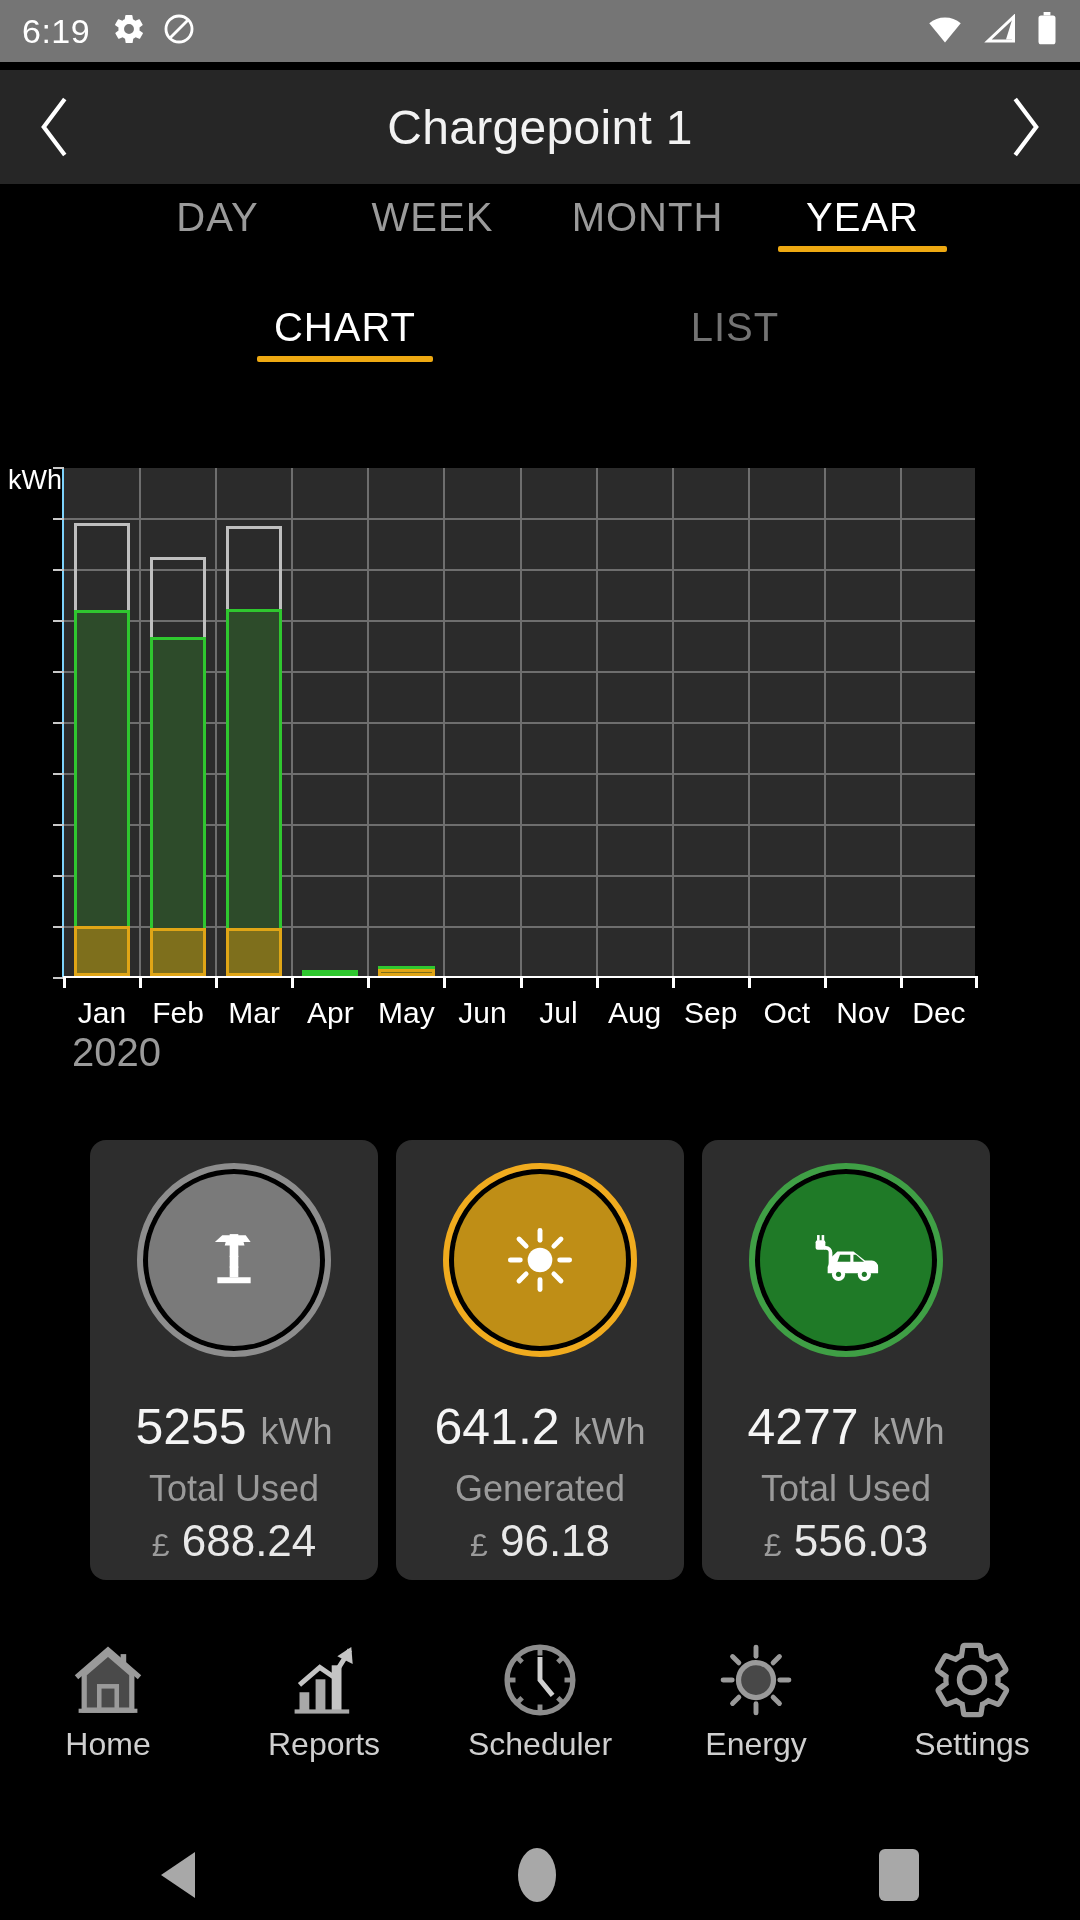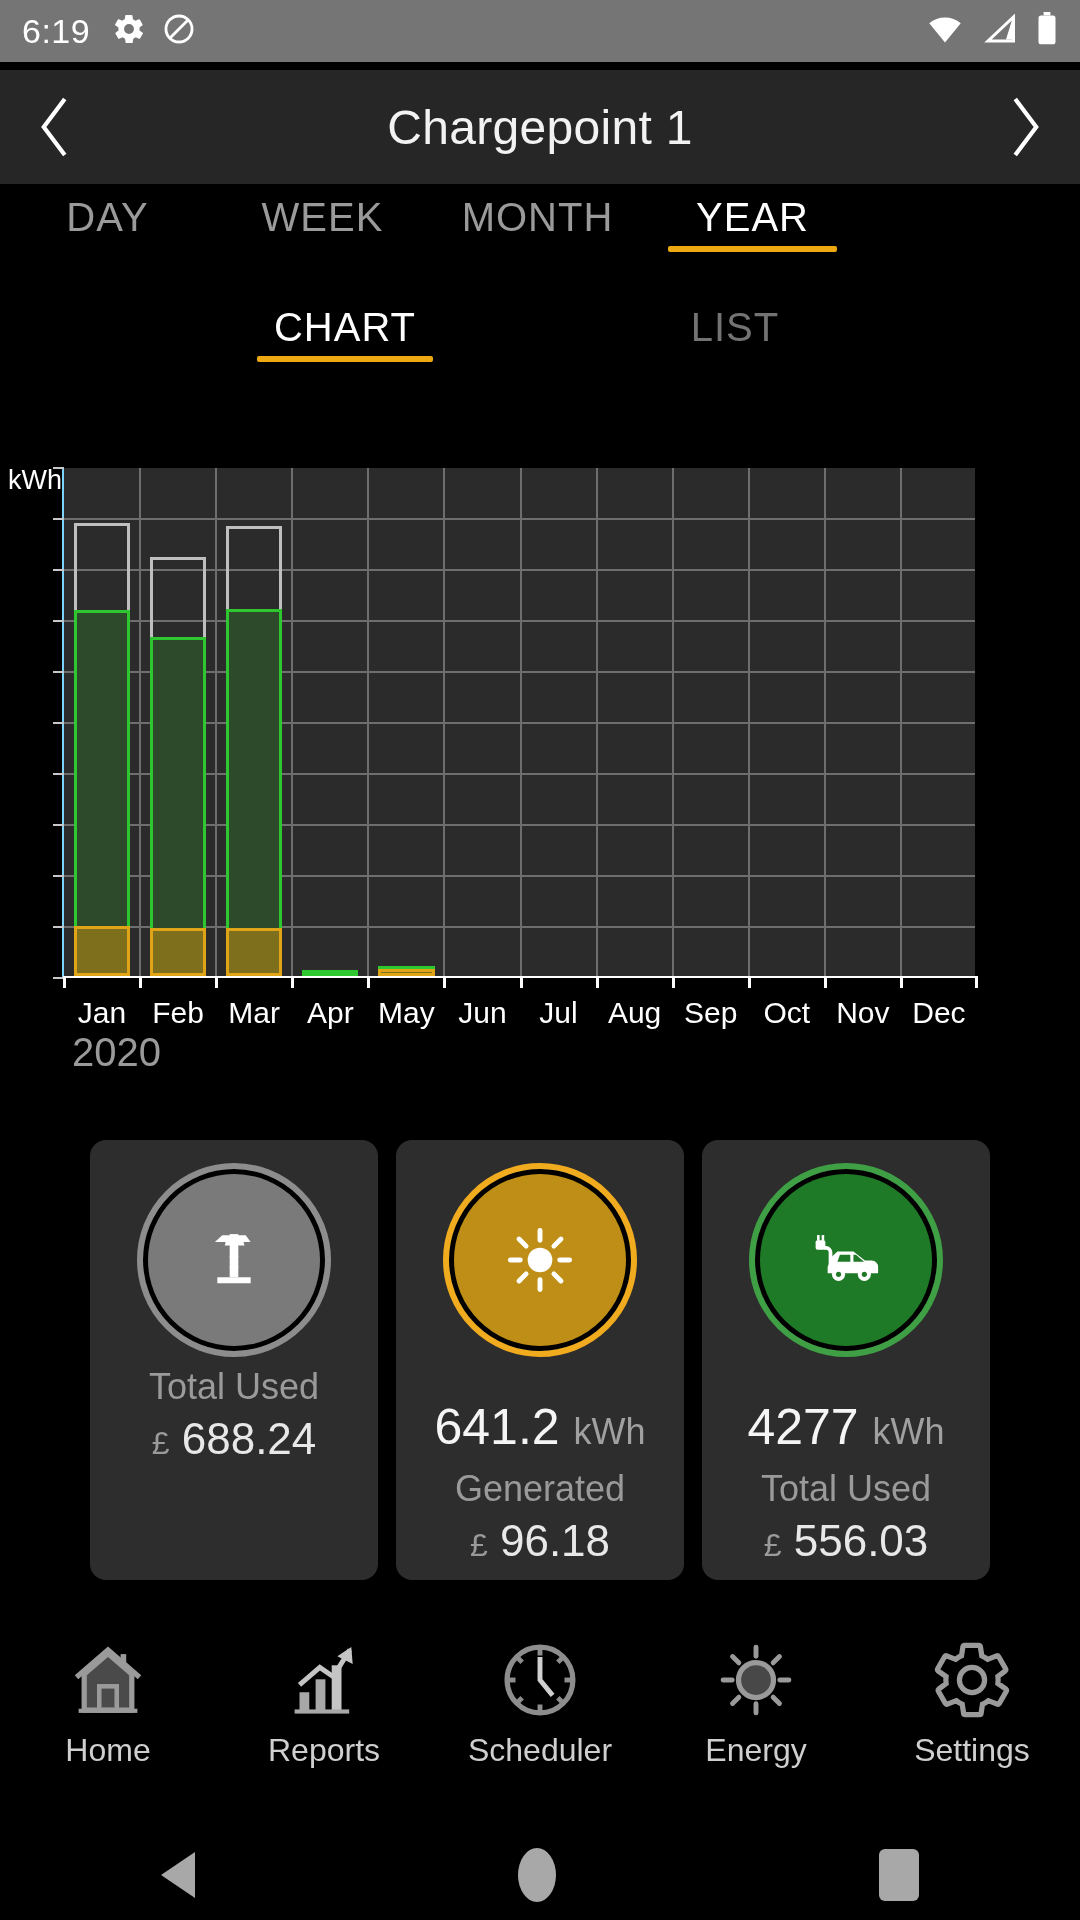--- a/index.html
+++ b/index.html
@@ -38,7 +38,7 @@
   
   .period-tabs{
     position:absolute; left:0; top:195px; width:1080px; height:92px;
-    display:flex; align-items:flex-start; gap:0;
+    display:flex; align-items:flex-start; justify-content:center; gap:0;
   }
   .ptab{
     width:215px; text-align:center;

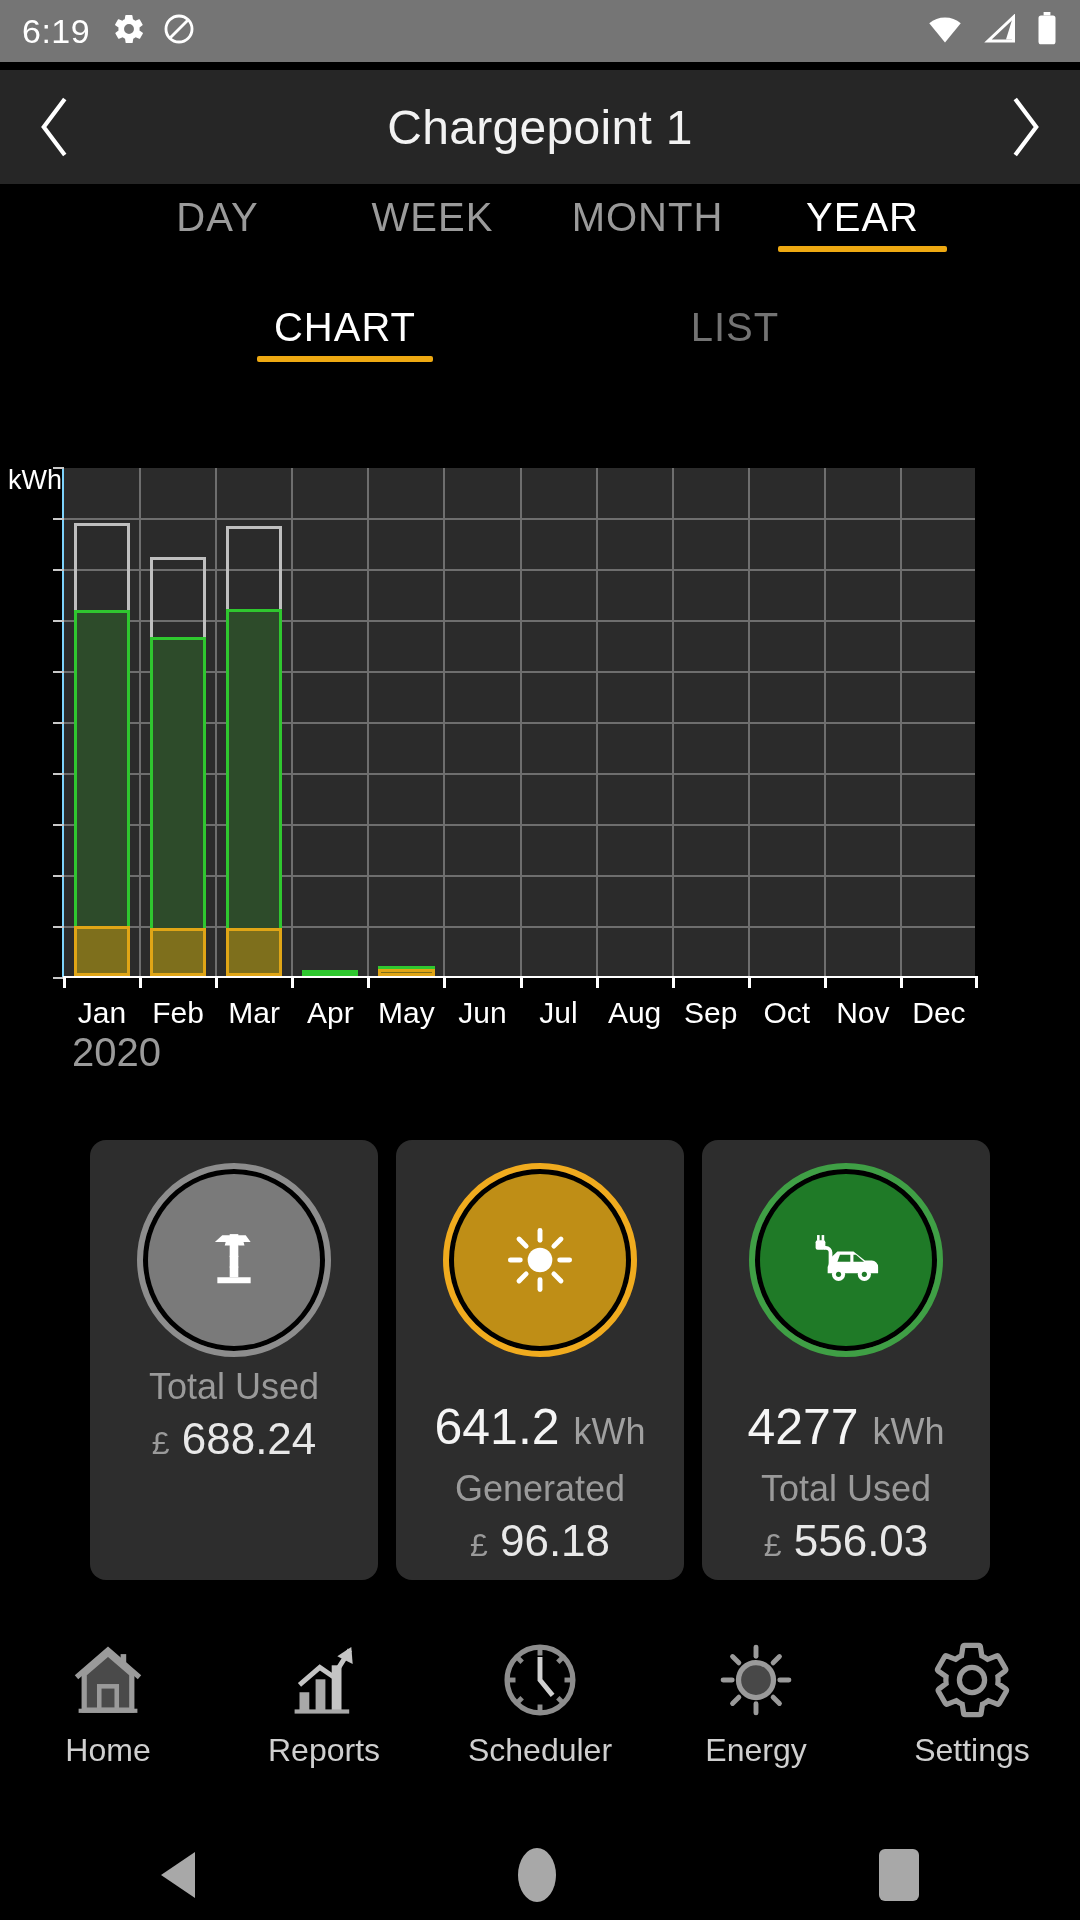--- a/index.html
+++ b/index.html
@@ -319,6 +319,10 @@
         <path fill="#fff" d="M12 9.3l1.5 1.5L12 12.3l-1.5-1.5zM12 12.8l1.5 1.5L12 15.8l-1.5-1.5z"></path>
       </svg>
     </div>
+    <div class="card-value">
+      <span>5255</span>
+      <span class="unit">kWh</span>
+    </div>
     <div class="card-label">Total Used</div>
     <div class="card-cost">
       <span class="cur">£</span>

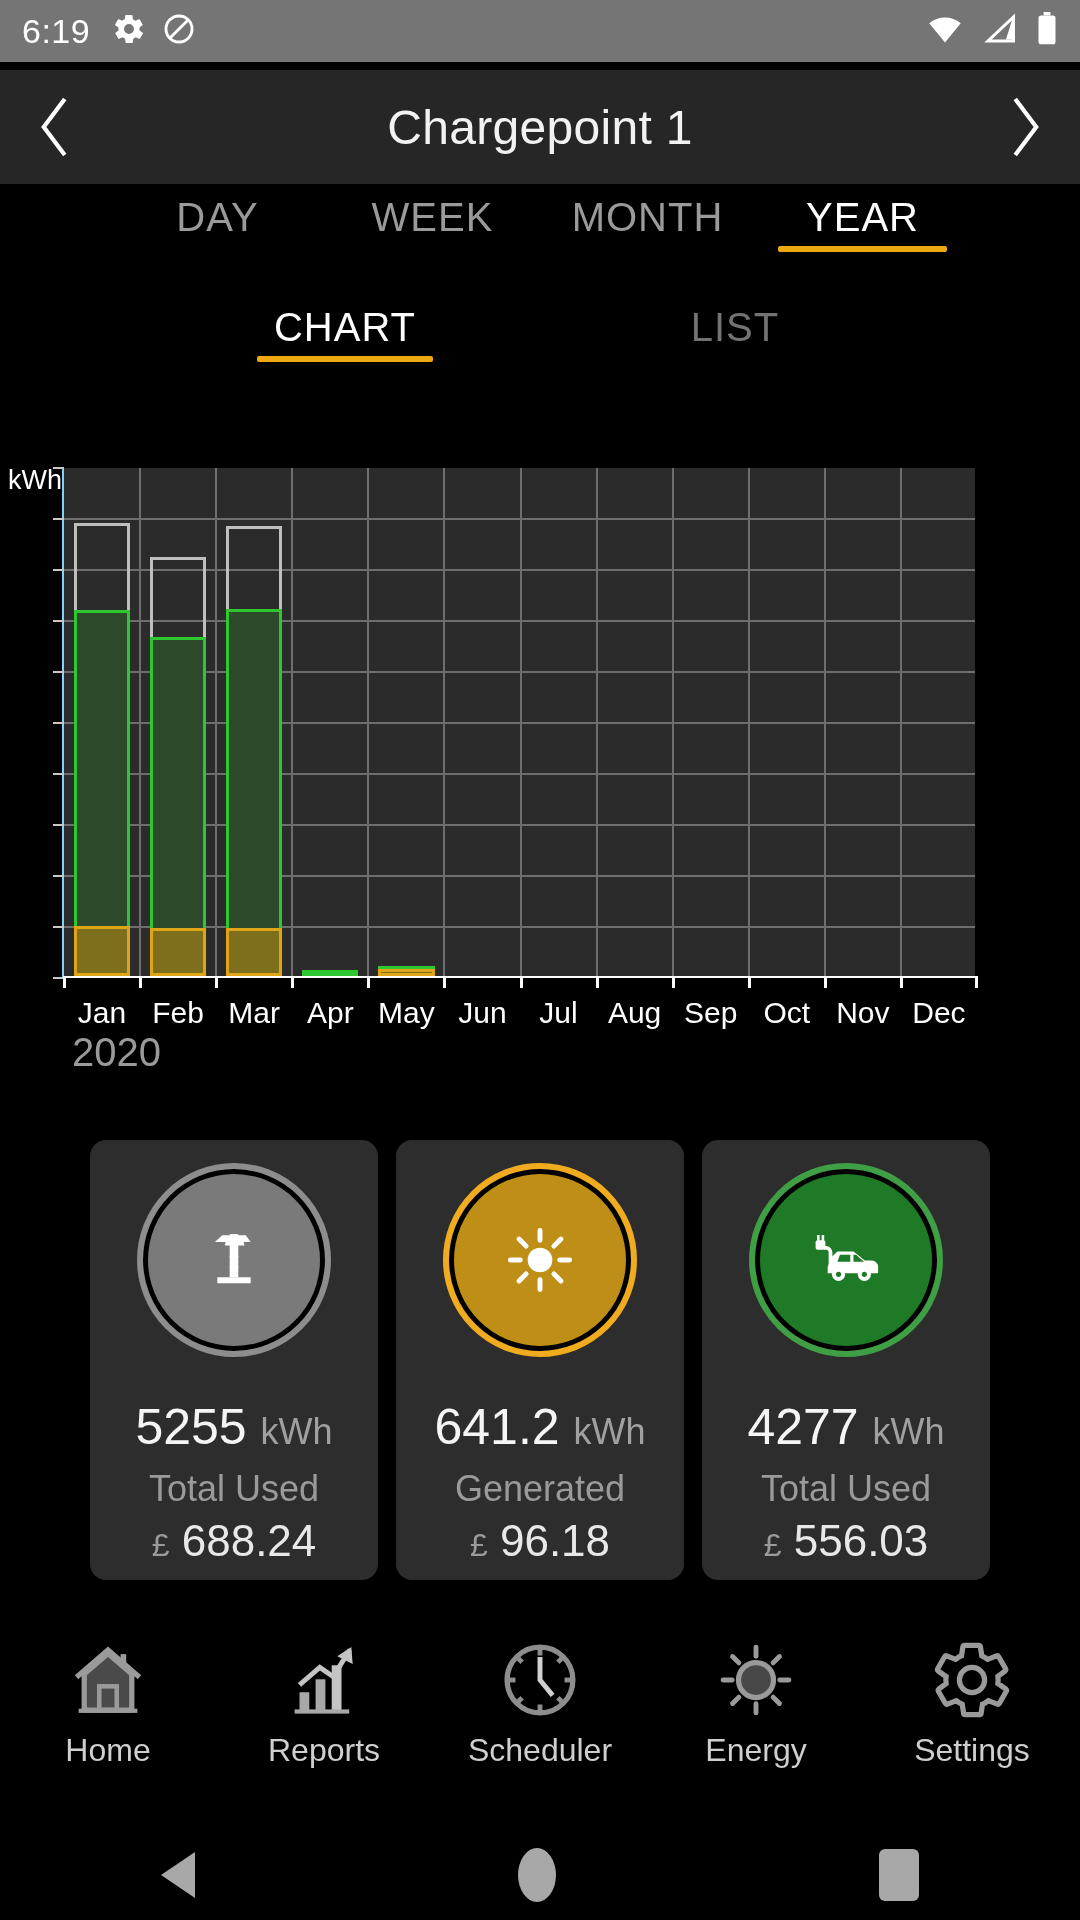--- a/index.html
+++ b/index.html
@@ -148,7 +148,7 @@
     padding-top:8px;
   }
   .navitem{
-    width:200px; display:flex; flex-direction:column; align-items:center; gap:6px;
+    width:200px; display:flex; flex-direction:column; align-items:center; 
   }
   .navitem .lbl{ color:#cfcfcf; font-size:32px; }
 

